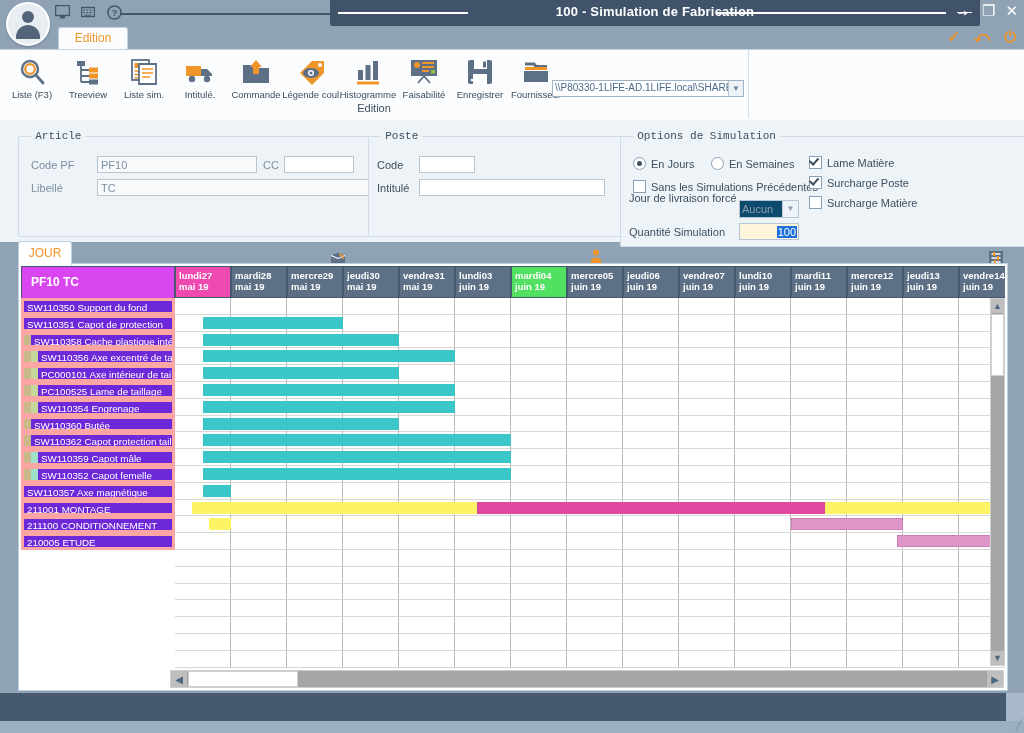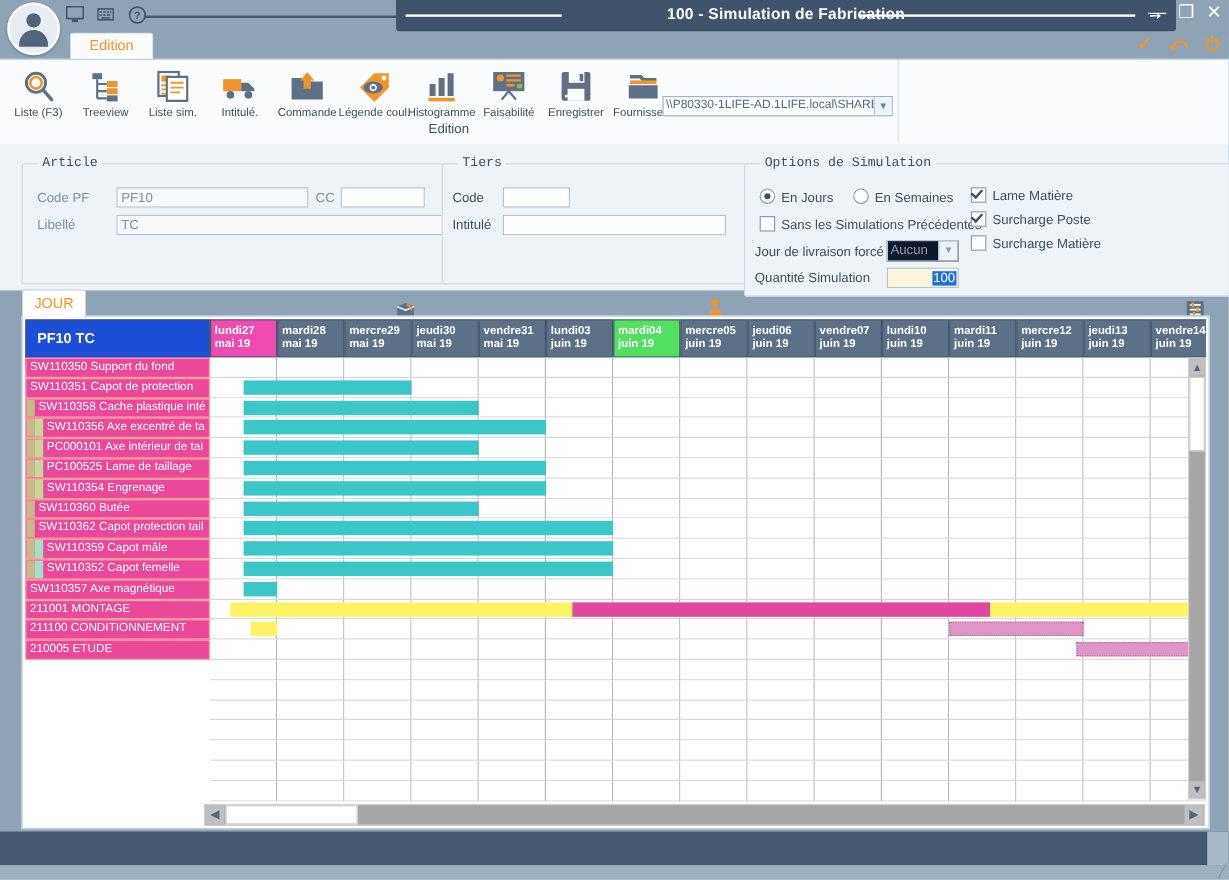--- a/index.html
+++ b/index.html
@@ -368,7 +368,7 @@
     </div>
 
     <fieldset class="gp" id="gp-tiers">
-      <legend>Tiers</legend>
+      <legend>Poste</legend>
       <div class="fld-lbl" style="left:8px;top:17px;color:#3d4f5e;">Code</div>
       <div class="inp" style="left:50px;top:14px;width:56px;">
         <span></span>

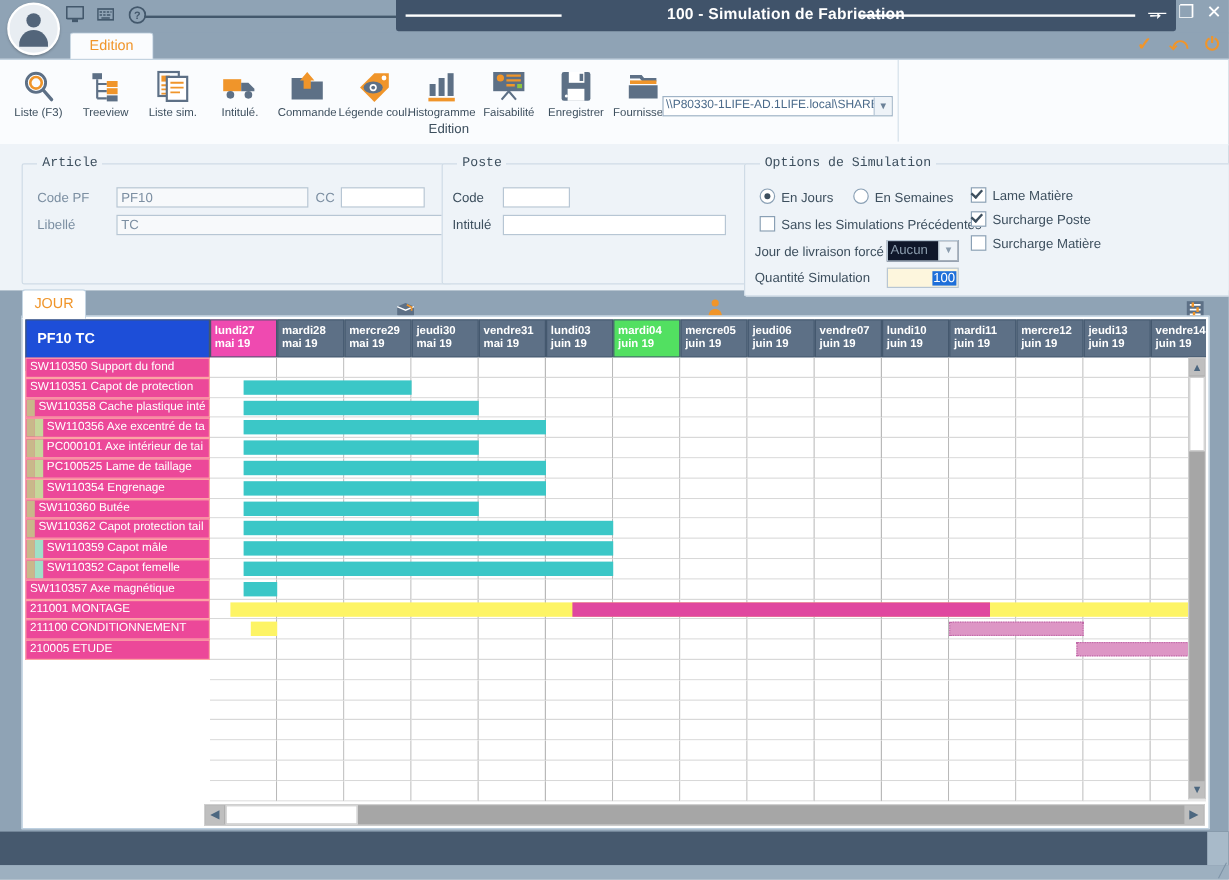--- a/index.html
+++ b/index.html
@@ -409,7 +409,7 @@
         <span class="box"></span><span class="t">Surcharge Matière</span>
       </div>
 
-      <div class="fld-lbl" style="left:8px;top:62px;color:#3d4f5e;">Jour de livraison forcé</div>
+      <div class="fld-lbl" style="left:8px;top:50px;color:#3d4f5e;">Jour de livraison forcé</div>
       <div class="selbox" style="left:118px;top:58px;width:60px;">
         <span>Aucun</span>
         <div class="arw">▼</div>

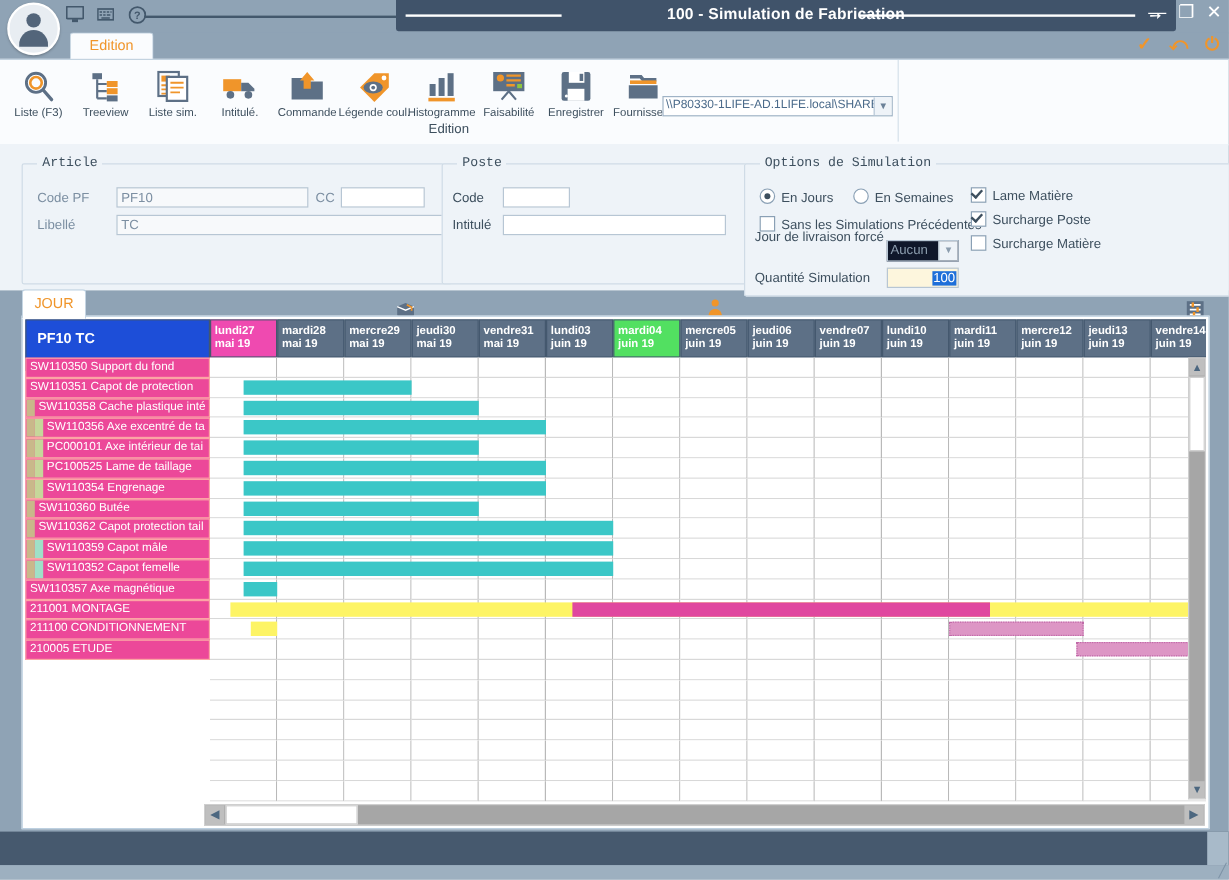--- a/index.html
+++ b/index.html
@@ -75,7 +75,7 @@
   .cb .box{width:11px;height:11px;border:1px solid #8aa0b5;background:#fff;display:inline-block;position:relative;vertical-align:-2px;}
   .cb.on .box:after{content:"";position:absolute;left:1px;top:-1px;width:4px;height:7px;
     border:solid #3d4f5e;border-width:0 2px 2px 0;transform:rotate(42deg);}
-  .selbox{position:absolute;height:18px;background:#0f172a;border:1px solid #b7c6d4;box-sizing:border-box;
+  .selbox{position:absolute;height:18px;background:#0c4a6e;border:1px solid #b7c6d4;box-sizing:border-box;
     font-size:11px;color:#8c9dae;padding:1px 2px;line-height:15px;}
   .selbox .arw{position:absolute;right:0;top:0;width:15px;height:16px;background:#eef3f8;
     border-left:1px solid #c3d2de;text-align:center;line-height:16px;font-size:8px;color:#8c9dae;}

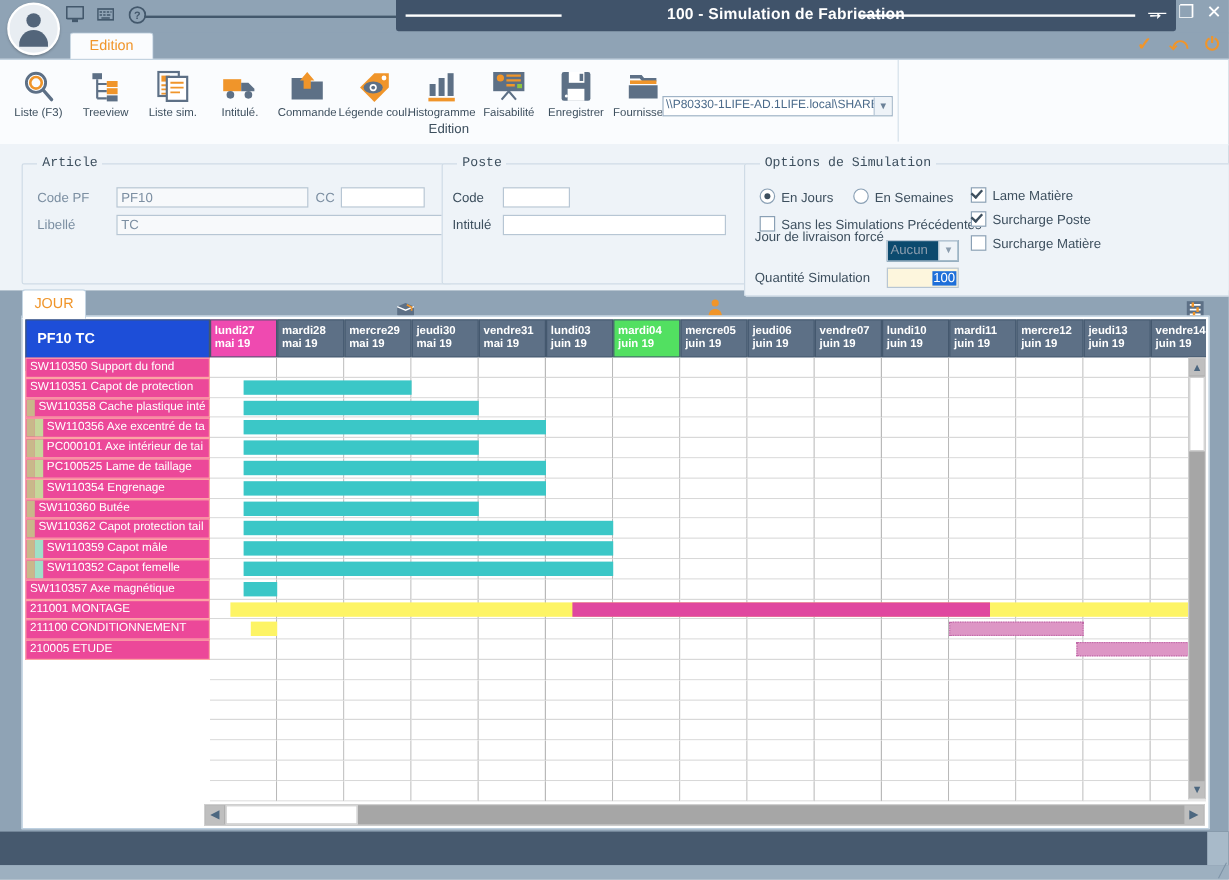--- a/index.html
+++ b/index.html
@@ -92,7 +92,7 @@
 
   .gantt{position:absolute;left:2px;top:2px;width:984px;height:402px;overflow:hidden;}
   .hdrrow{position:absolute;left:0;top:0;height:32px;}
-  .corner{position:absolute;left:0;top:0;width:154px;height:43px;background:#1d4ed8;
+  .corner{position:absolute;left:0;top:0;width:154px;height:43px;background:#d946ef;
     border:1px solid #44586e;box-sizing:border-box;color:#fff;font-size:12px;font-weight:bold;
     line-height:30px;padding-left:9px;}
   .daycells{position:absolute;left:154px;top:0;height:24px;display:flex;}

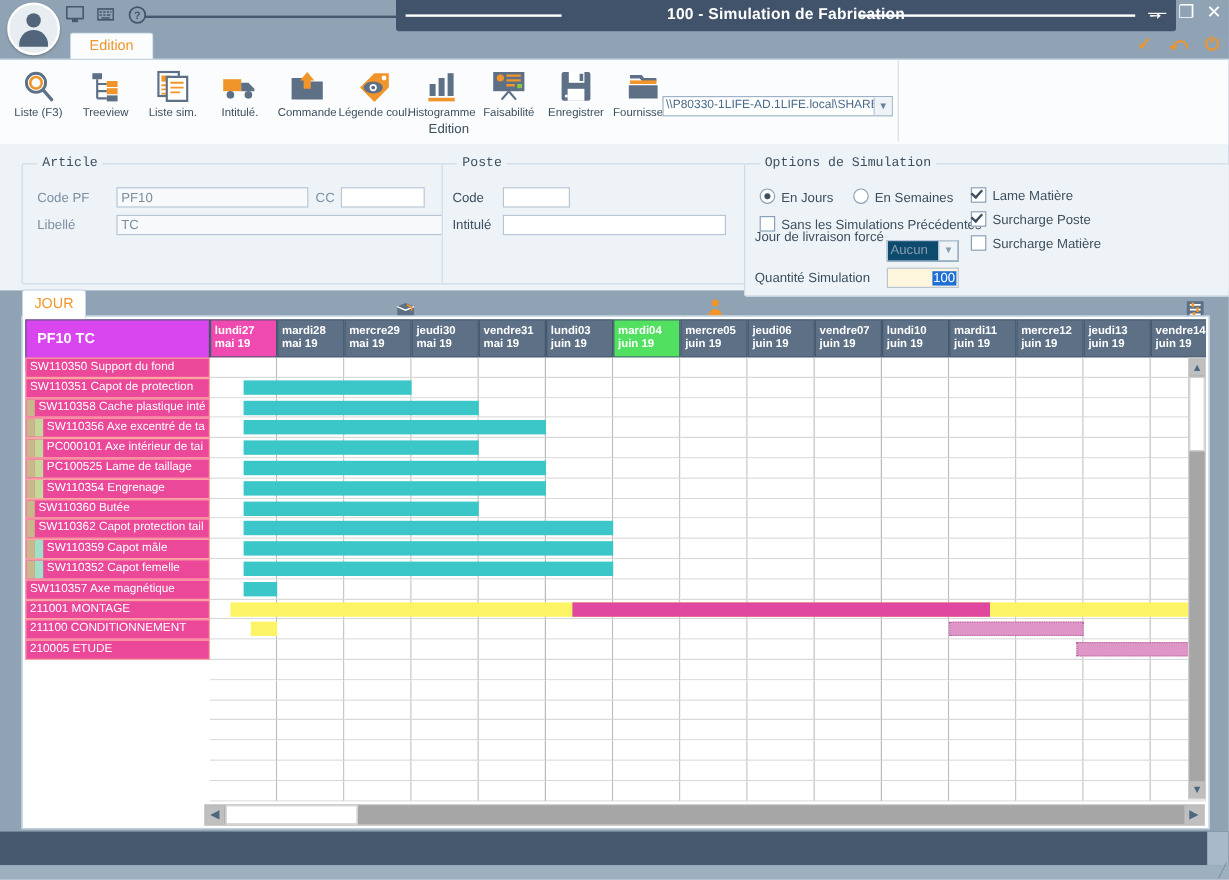--- a/index.html
+++ b/index.html
@@ -103,8 +103,8 @@
 
   .rows{position:absolute;left:0;top:32px;width:984px;}
   .row{position:relative;height:16.8px;}
-  .rlabel{position:absolute;left:0;top:0;width:154px;height:16.8px;background:#ec4899;
-    border:1px solid #fca5a5;box-sizing:border-box;color:#fff;font-size:9.8px;line-height:14px;
+  .rlabel{position:absolute;left:0;top:0;width:154px;height:16.8px;background:#6d28d9;
+    border:3px solid #fca5a5;box-sizing:border-box;color:#fff;font-size:9.8px;line-height:14px;
     white-space:nowrap;overflow:hidden;}
   .rlabel .ind{display:inline-block;height:14.8px;vertical-align:top;}
   .rlabel .txt{padding-left:3px;}

